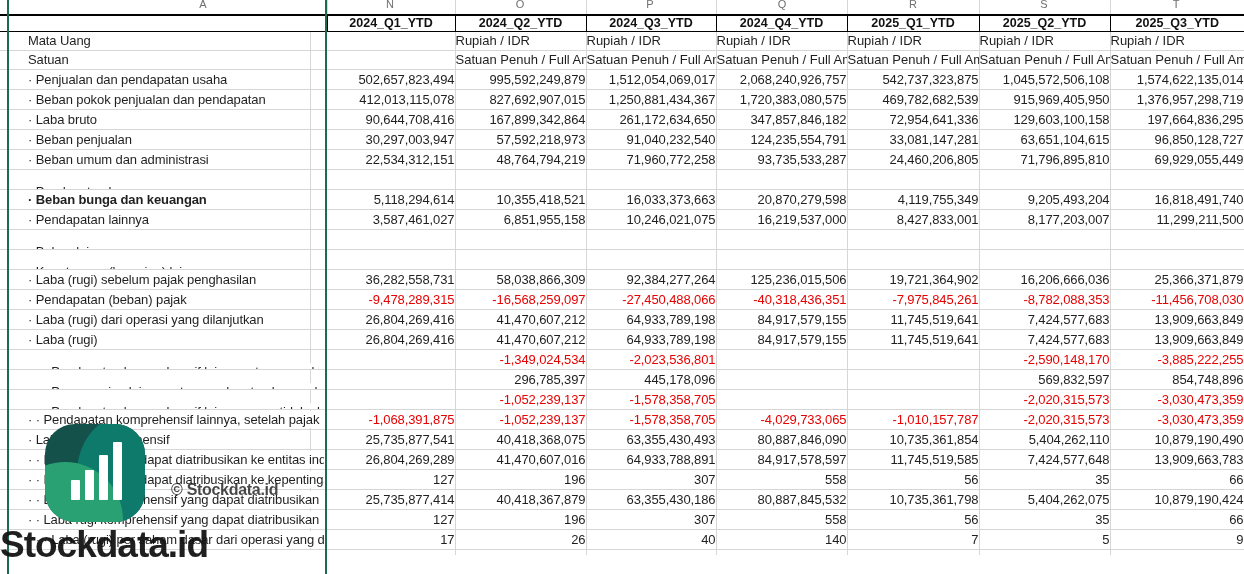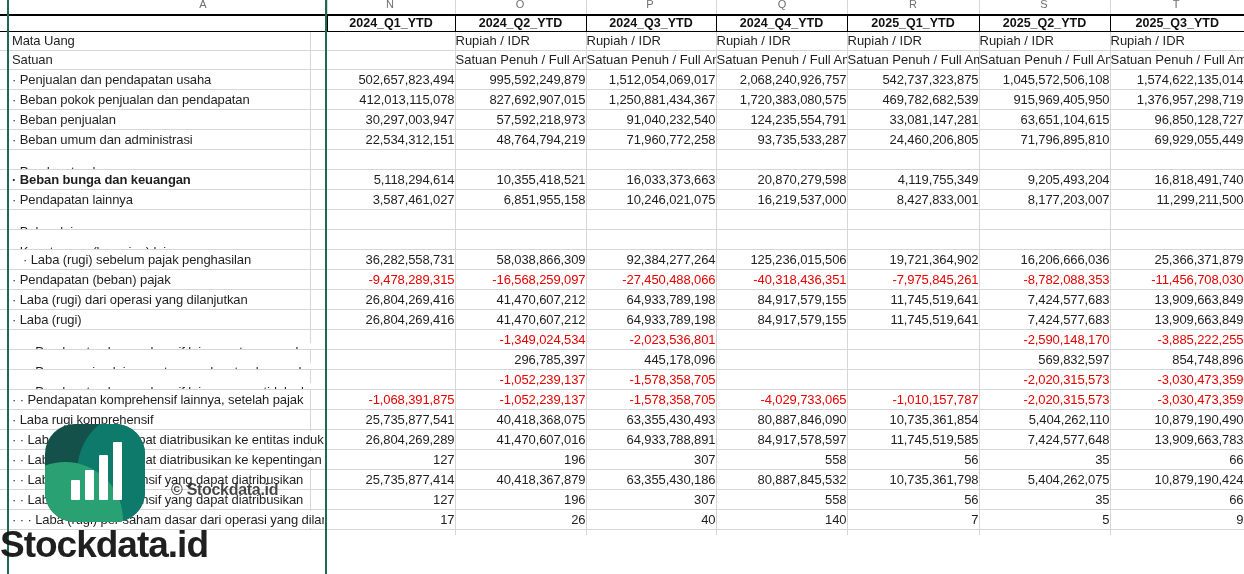--- a/index.html
+++ b/index.html
@@ -39,7 +39,7 @@
   }
   td.lab .clip {
     position:absolute; left:0; top:0; height:19px; line-height:19px;
-    overflow:hidden; white-space:nowrap; padding-left:12px; letter-spacing:-0.1px;
+    overflow:hidden; white-space:nowrap; padding-left:28px; letter-spacing:-0.1px;
   }
   td.lab .clip span { display:inline-block; background:#fff; line-height:17px; }
   td.lab .clip.wide { z-index:3;margin-top:12px; }

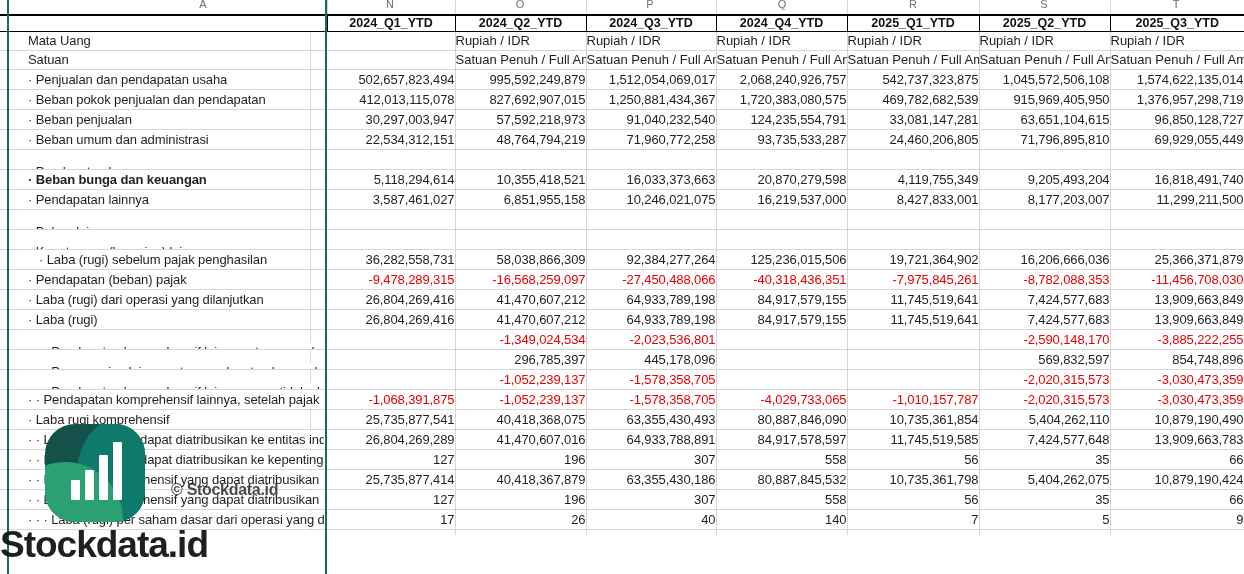--- a/index.html
+++ b/index.html
@@ -152,6 +152,18 @@
         </tr>
         <tr class="datarow">
           <td class="lab">
+            <div class="clip" style="width: 324px; height: 19px; line-height: 19px;"><span>· Laba bruto</span></div>
+          </td>
+          <td class="num">90,644,708,416</td>
+          <td class="num">167,899,342,864</td>
+          <td class="num">261,172,634,650</td>
+          <td class="num">347,857,846,182</td>
+          <td class="num">72,954,641,336</td>
+          <td class="num">129,603,100,158</td>
+          <td class="num">197,664,836,295</td>
+        </tr>
+        <tr class="datarow">
+          <td class="lab">
             <div class="clip" style="width: 324px; height: 19px; line-height: 19px;"><span>· Beban penjualan</span></div>
           </td>
           <td class="num">30,297,003,947</td>

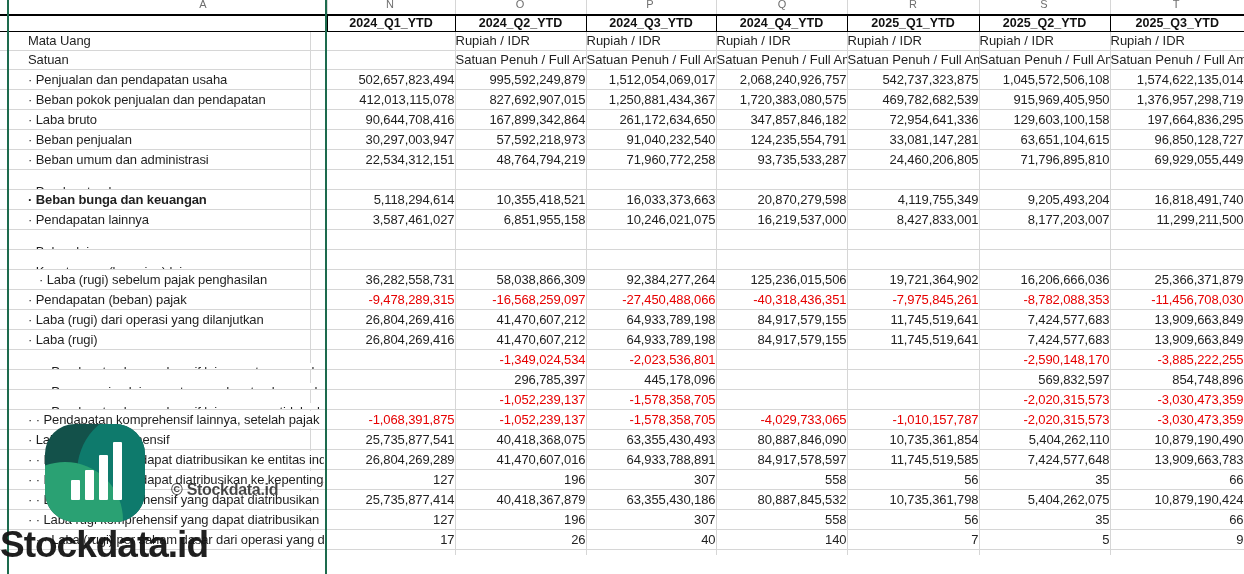--- a/index.html
+++ b/index.html
@@ -248,7 +248,7 @@
         </tr>
         <tr class="datarow">
           <td class="lab">
-            <div class="clip" style="width: 324px; height: 19px; line-height: 19px; margin-left: 11px;"><span>· Laba (rugi) sebelum pajak penghasilan</span></div>
+            <div class="clip" style="width: 324px; height: 19px; line-height: 19px;"><span>· Laba (rugi) sebelum pajak penghasilan</span></div>
           </td>
           <td class="num">36,282,558,731</td>
           <td class="num">58,038,866,309</td>

